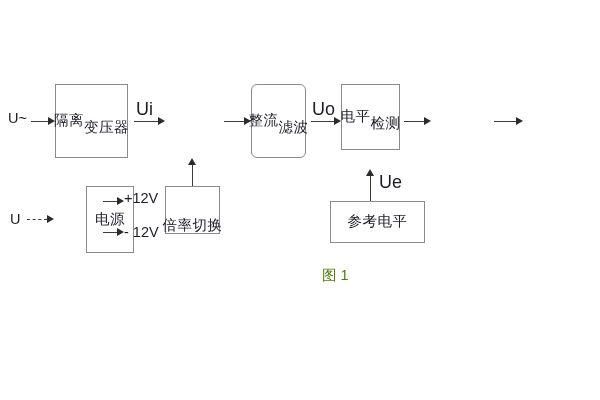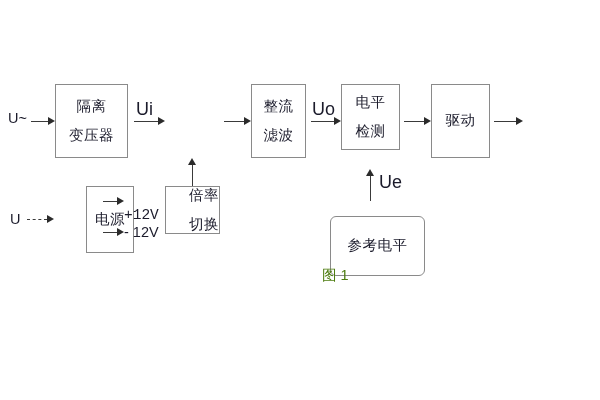--- a/index.html
+++ b/index.html
@@ -22,7 +22,7 @@
     border: 1.4px solid #8a8a8a;
     background: #ffffff;
     display: flex;
-    flex-direction: column;
+    flex-direction: row;
     align-items: center;
     justify-content: center;
     color: #1b1b2b;

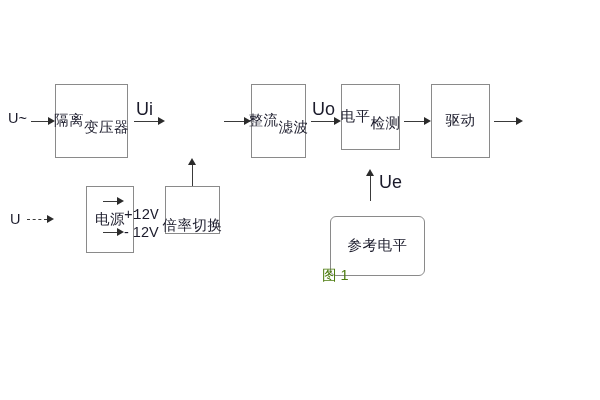--- a/index.html
+++ b/index.html
@@ -95,7 +95,7 @@
   </div>
 
 
-  <div class="block" style="left:251px; top:84px; width:55px; height:74px;">
+  <div class="block" style="left:251px; top:84px; width:55px; height:74px;border-radius:6px;">
     <span class="ln">整流</span>
     <span class="ln">滤波</span>
   </div>

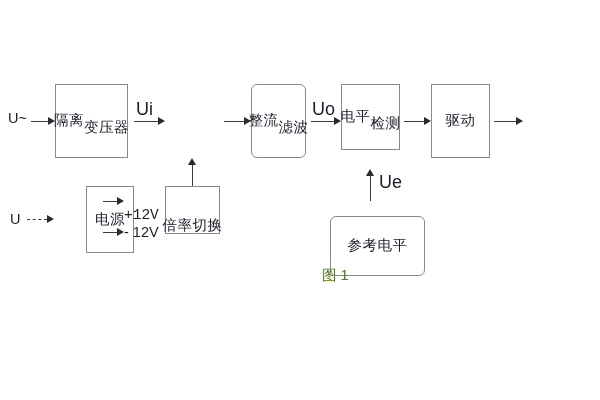--- a/index.html
+++ b/index.html
@@ -105,9 +105,6 @@
     <span class="ln">检测</span>
   </div>
 
-  <div class="block single" style="left:431px; top:84px; width:59px; height:74px;">
-    <span class="ln">驱动</span>
-  </div>
 
 
   <div class="block single" style="left:55px; top:186px; width:48px; height:67px;margin-left:31px;">

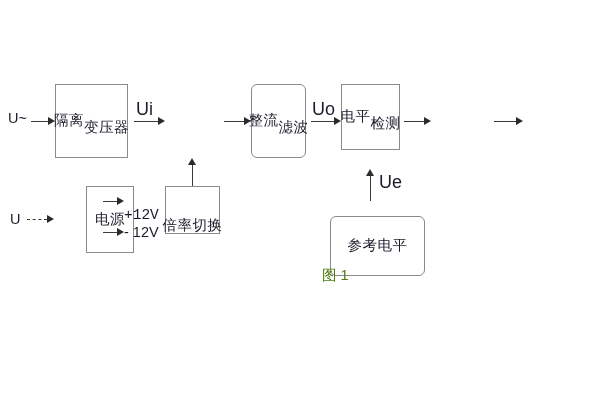--- a/index.html
+++ b/index.html
@@ -157,7 +157,7 @@
   <div class="txt" style="left:10px; top:212px;">U</div>
   <div class="txt sig" style="left:136px; top:100px;">Ui</div>
   <div class="txt sig" style="left:312px; top:100px;">Uo</div>
-  <div class="txt" style="left:124px; top:208px;font-family:Liberation Mono, monospace;">+12V</div>
+  <div class="txt" style="left:124px; top:191px;">+12V</div>
   <div class="txt" style="left:124px; top:225px;">- 12V</div>
   <div class="txt sig" style="left:379px; top:173px;">Ue</div>
 

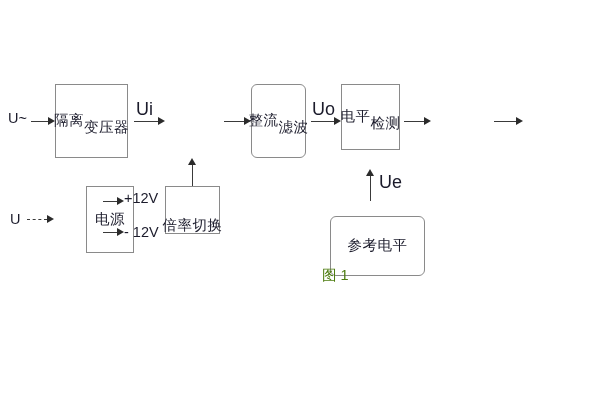--- a/index.html
+++ b/index.html
@@ -116,7 +116,7 @@
     <span class="ln">切换</span>
   </div>
 
-  <div class="block single" style="left:330px; top:216px; width:95px; height:60px;border-radius:6px;">
+  <div class="block single" style="left:330px; top:201px; width:95px; height:42px;">
     <span class="ln">参考电平</span>
   </div>
 

